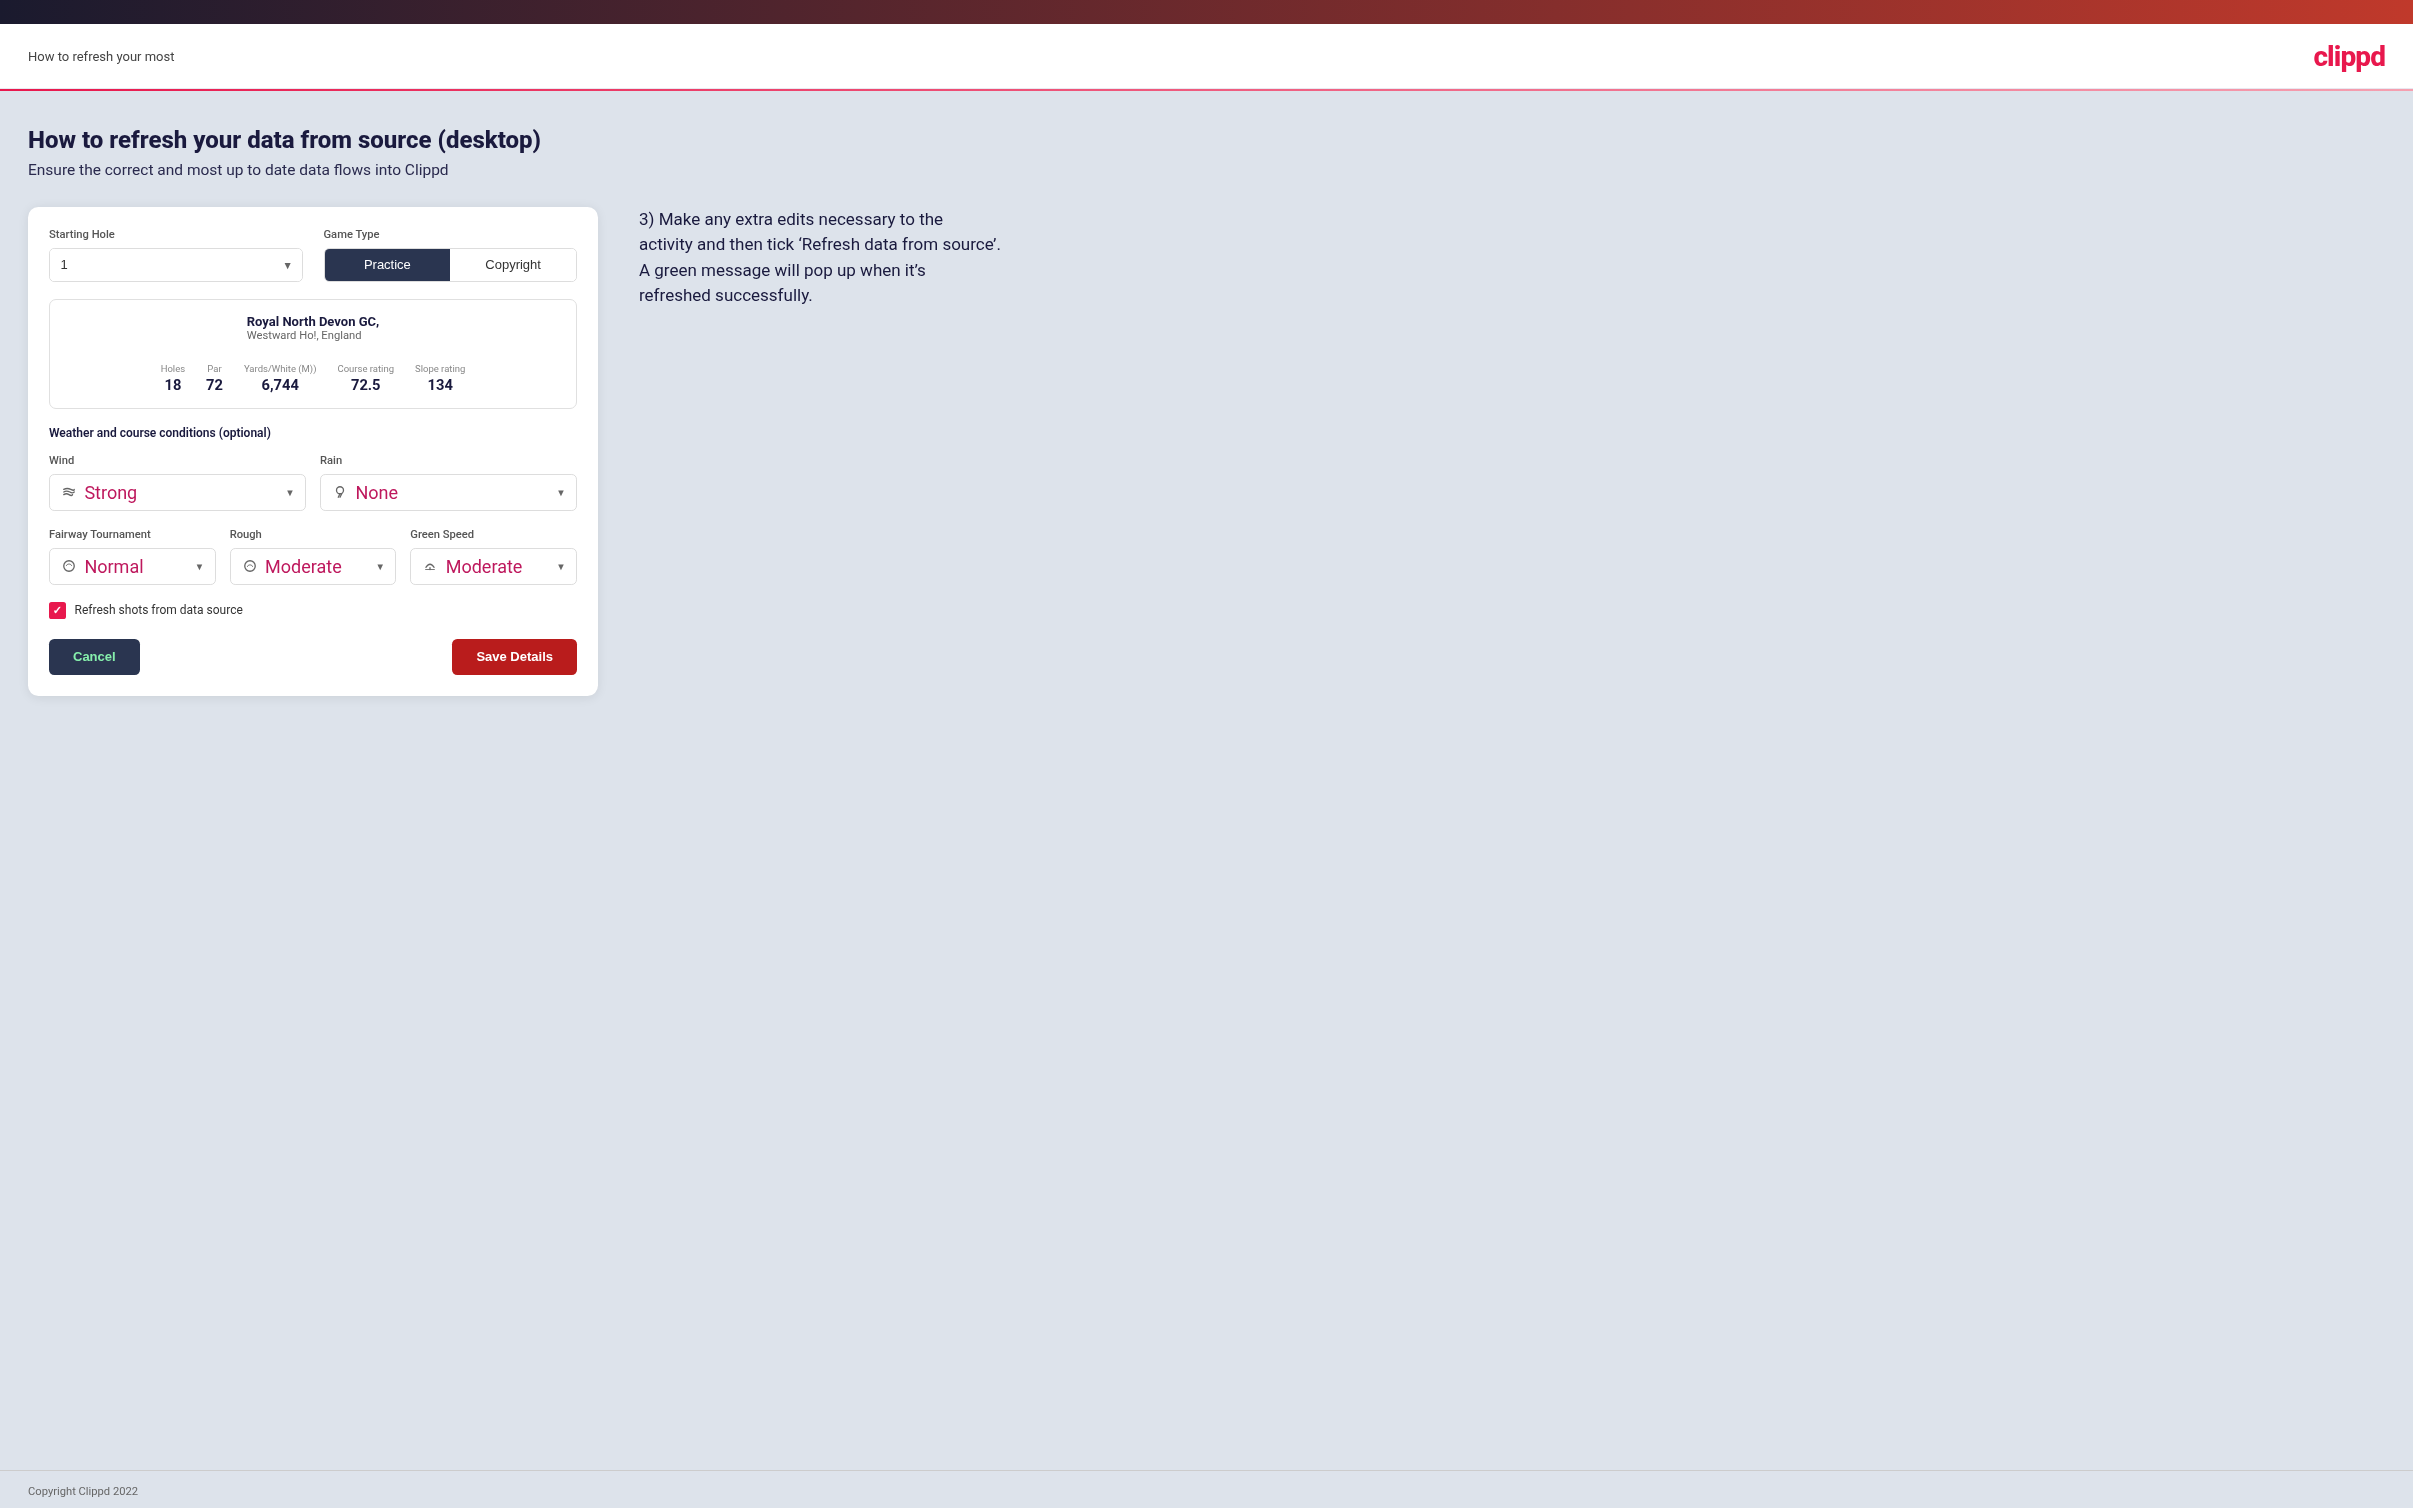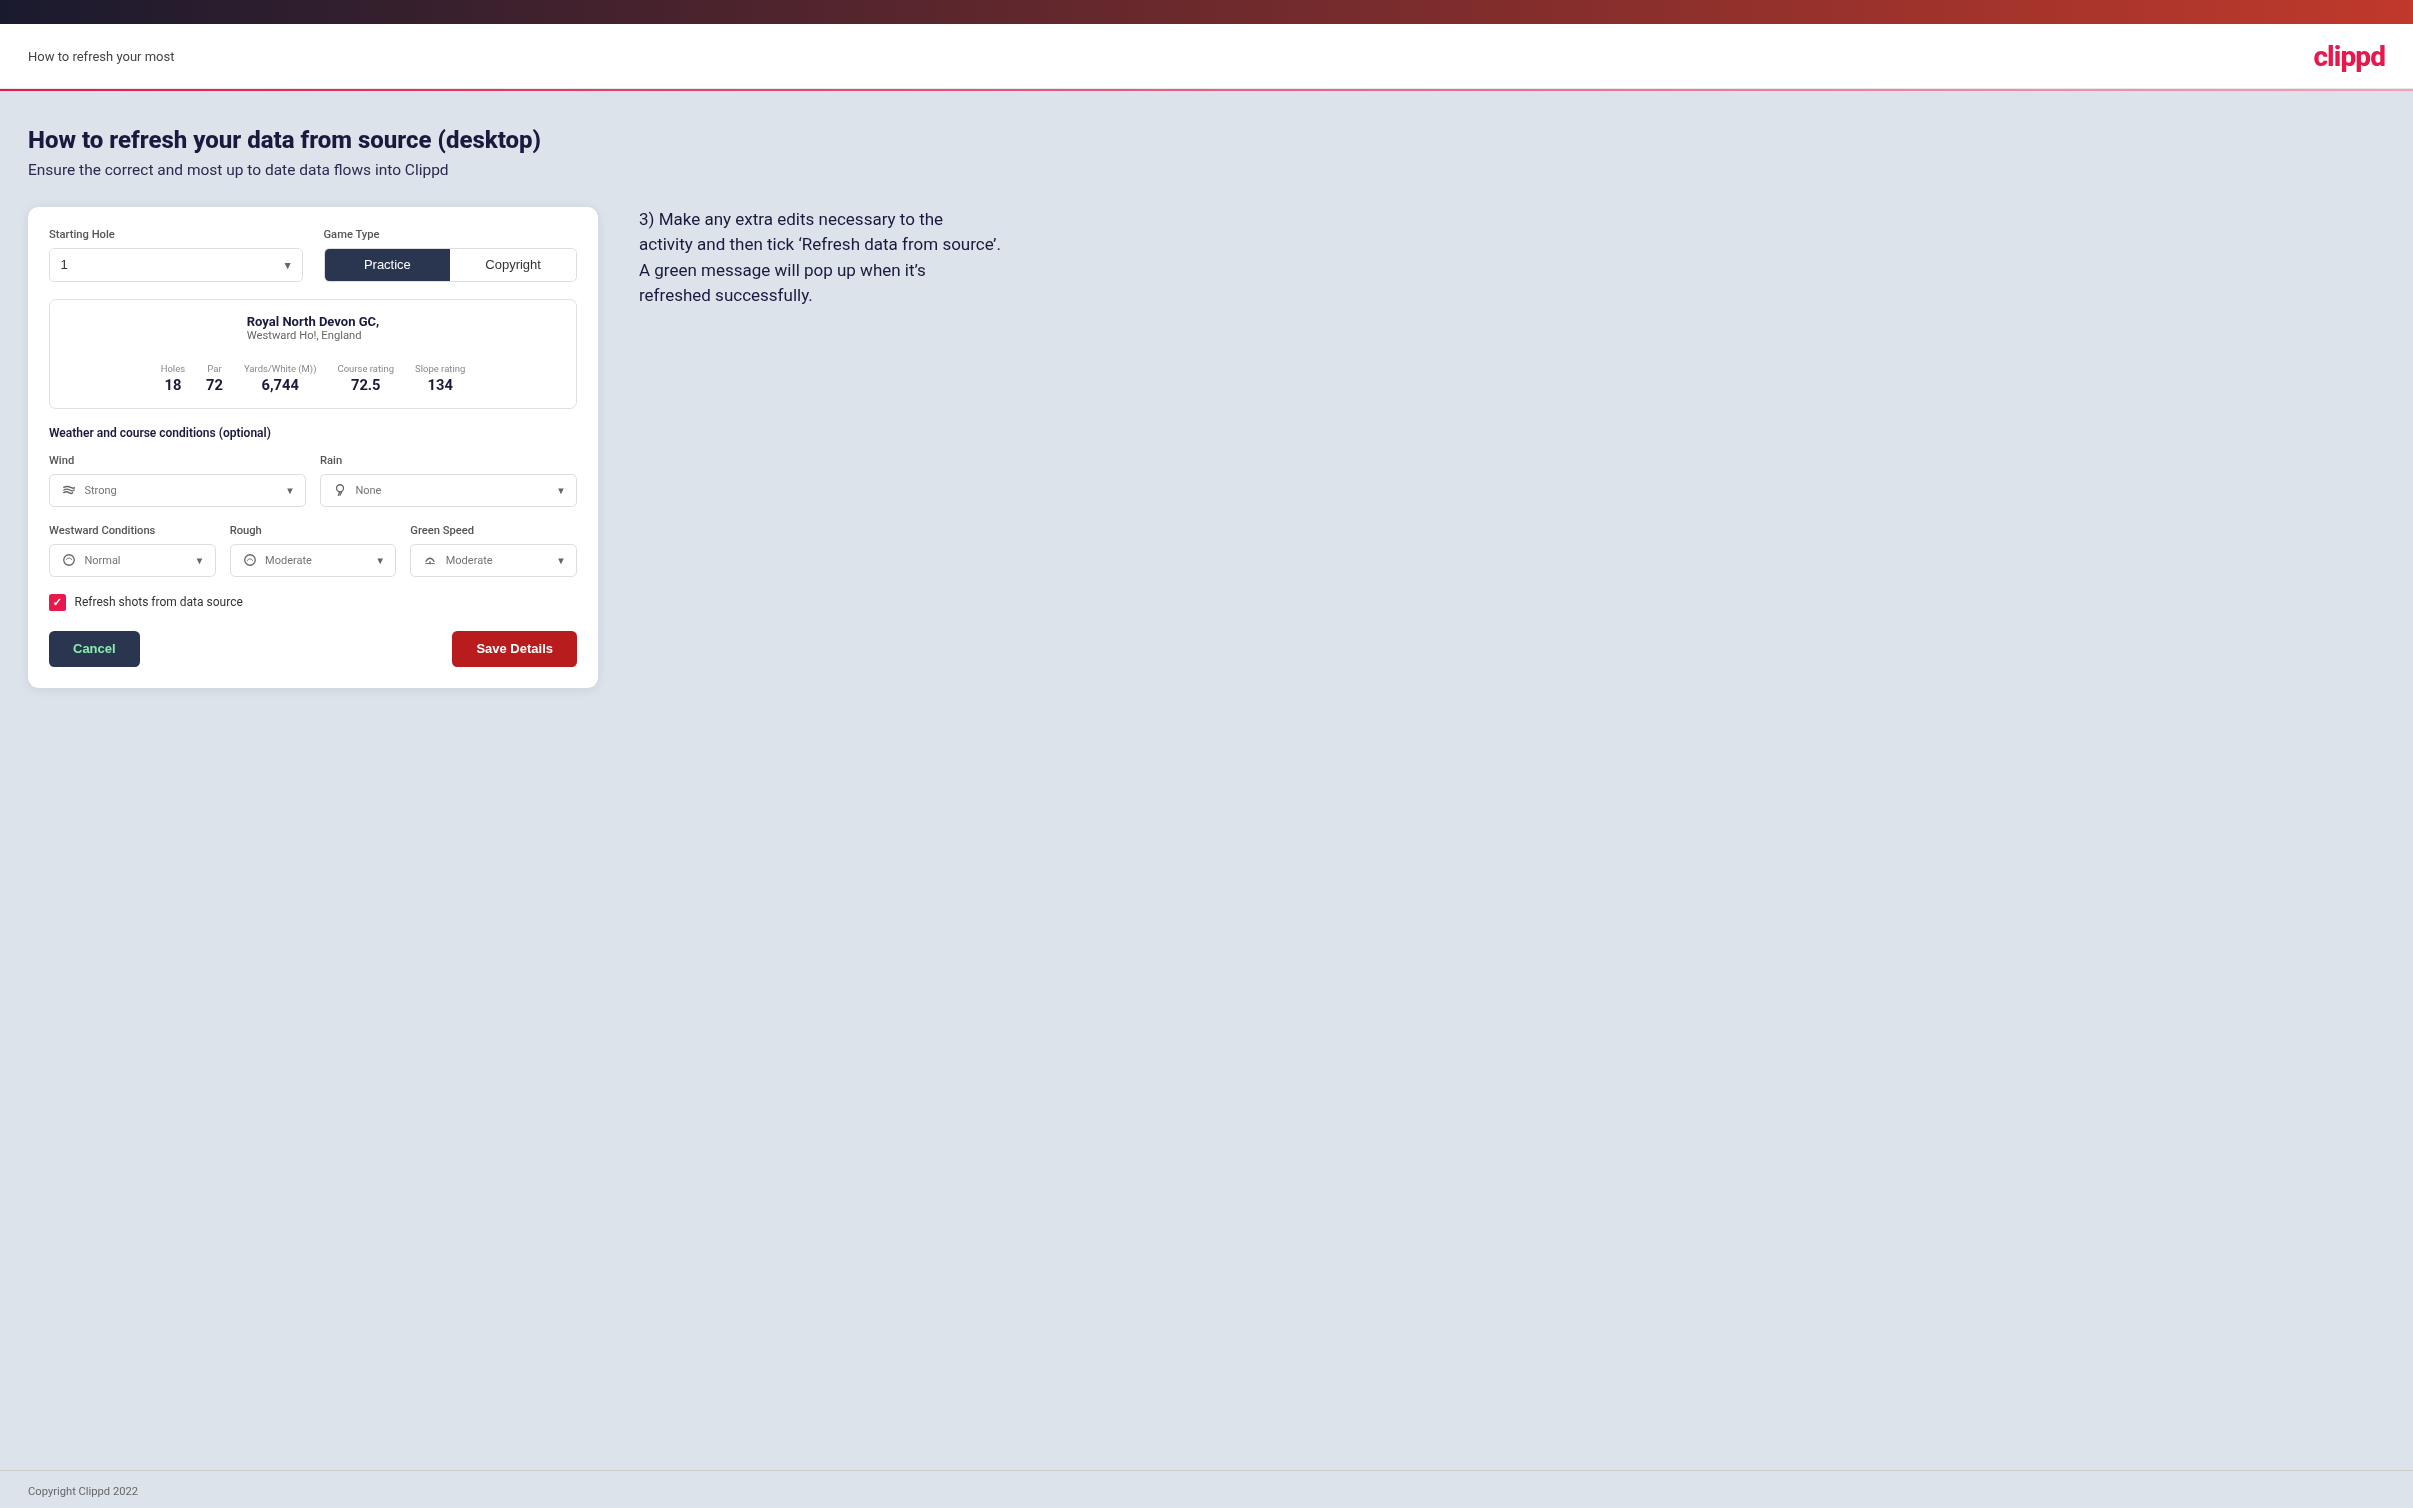--- a/index.html
+++ b/index.html
@@ -217,8 +217,8 @@
     }
     .dropdown-text {
       flex: 1;
-      font-size: 11px;
-      color: #737373;
+      font-size: 18px;
+      color: #be185d;
     }
     .dropdown-chevron {
       color: #666;

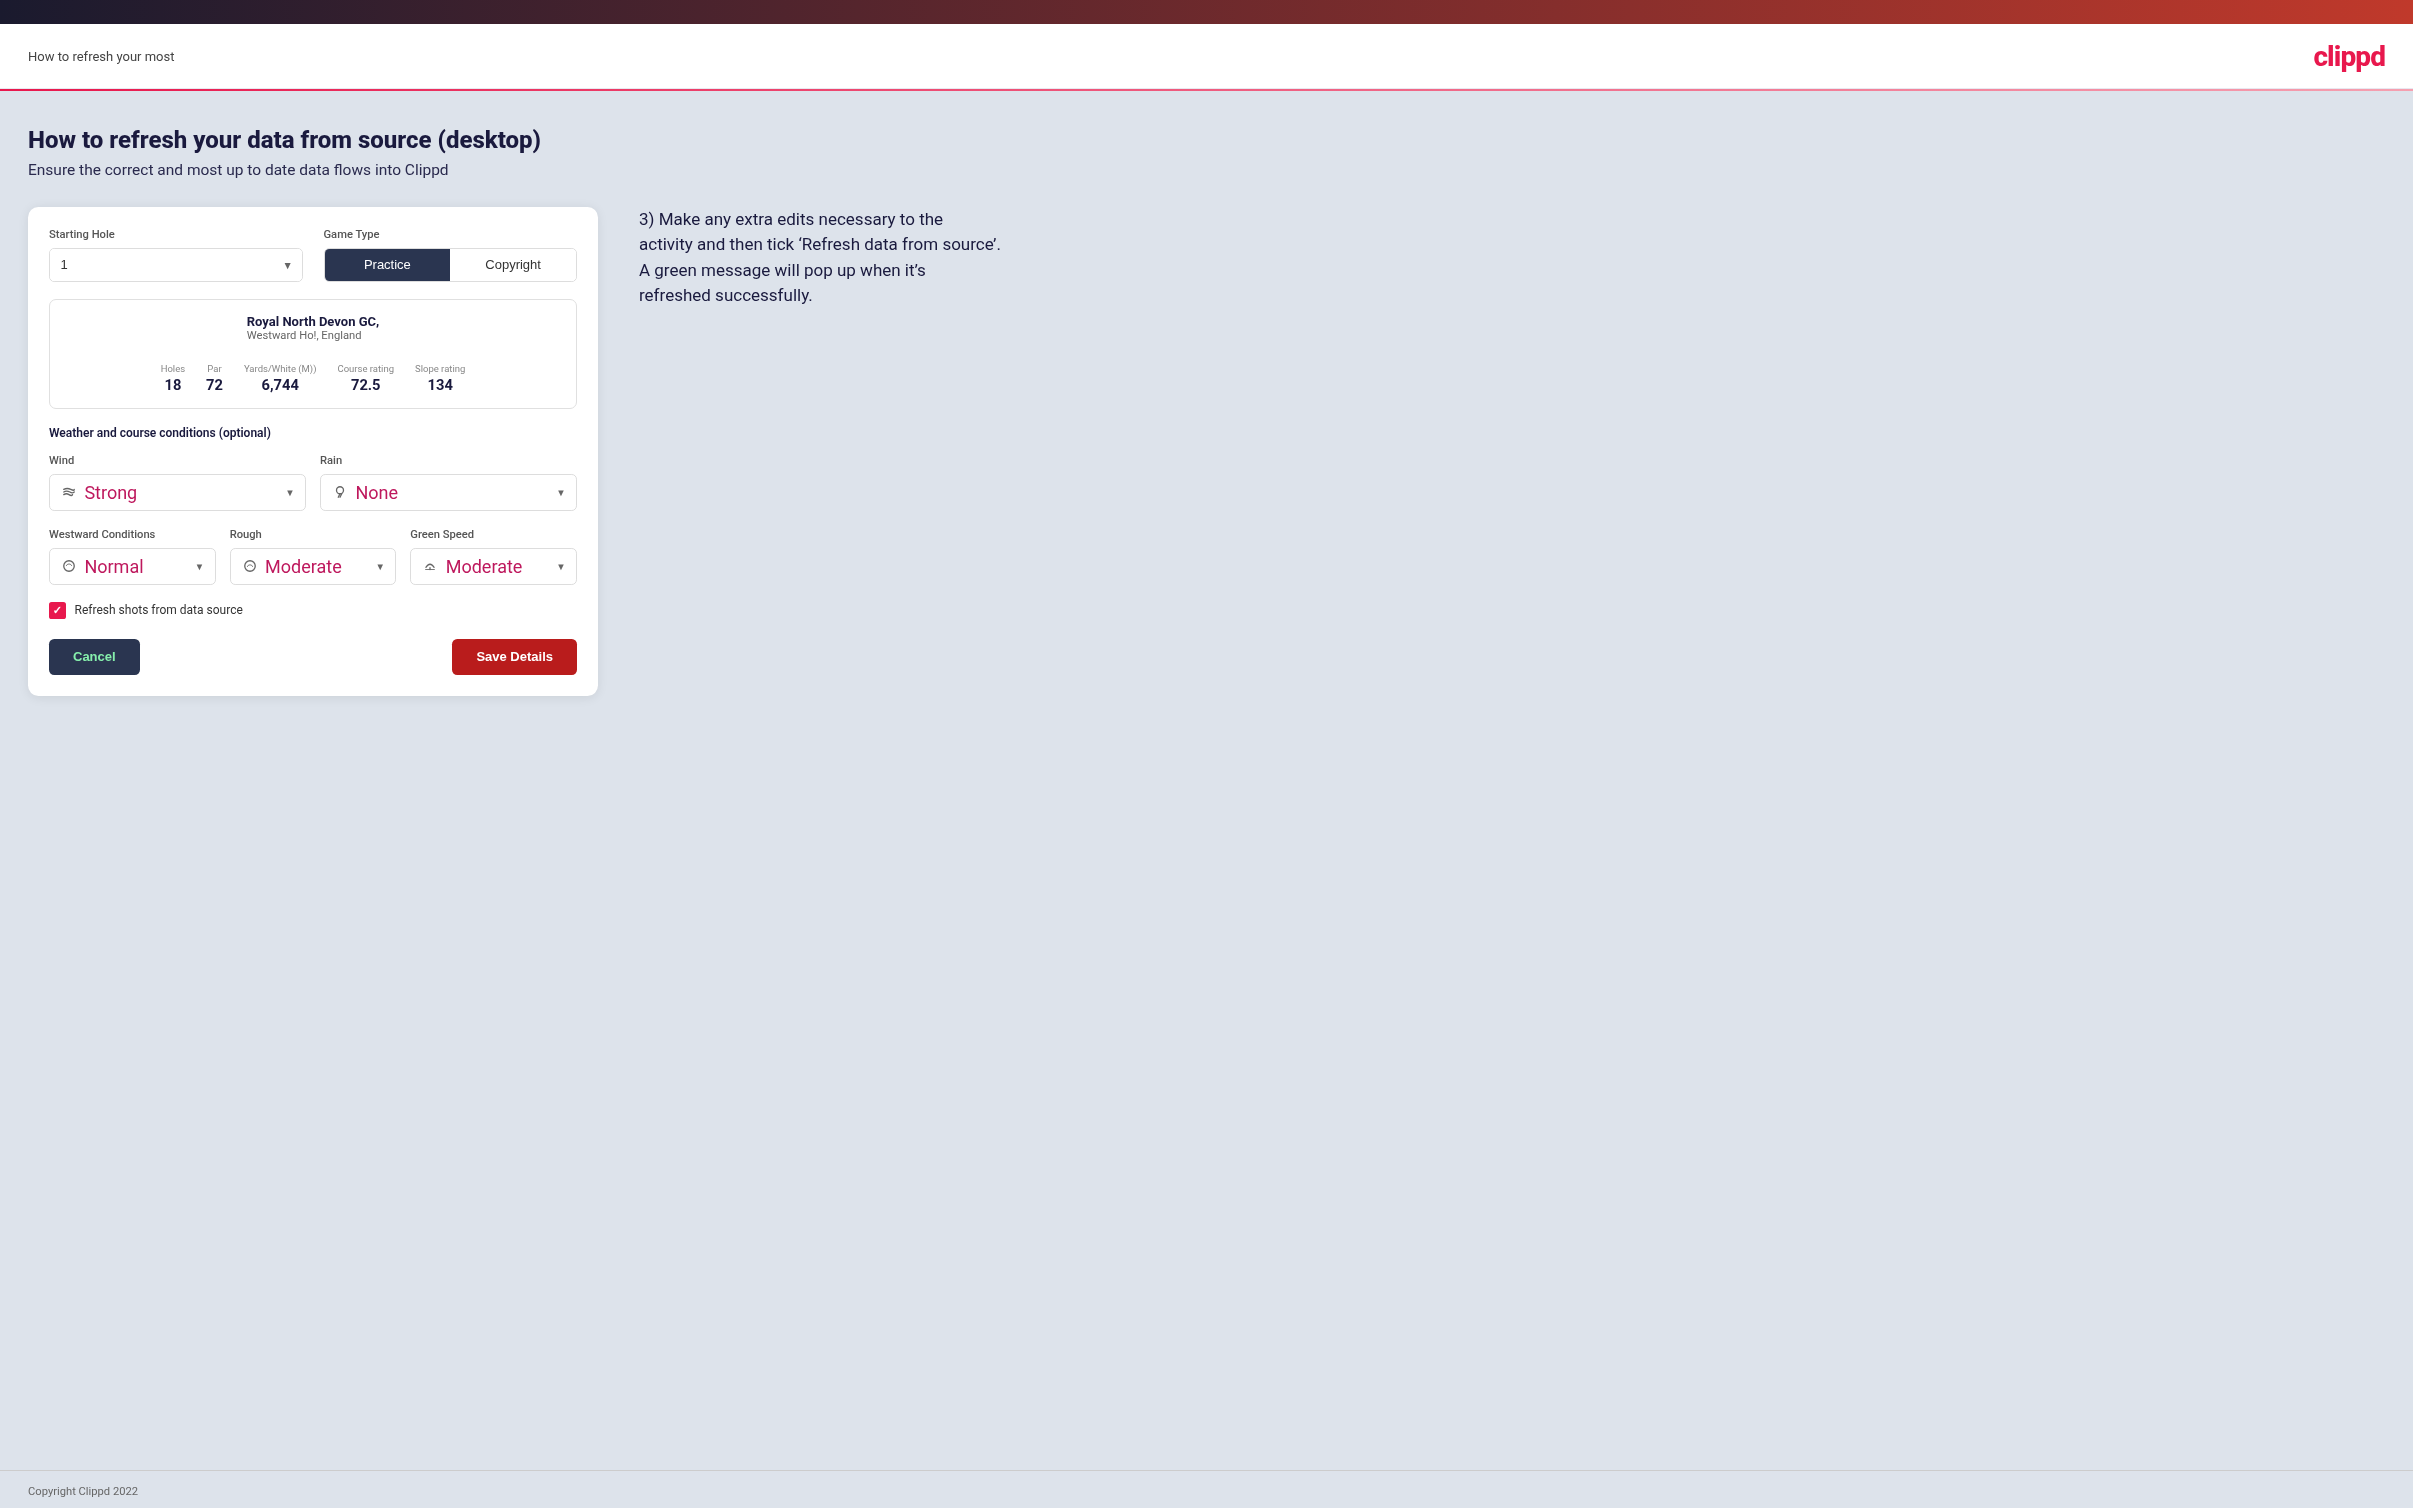--- a/index.html
+++ b/index.html
@@ -400,7 +400,7 @@
 
       <div class="conditions-row">
         <div class="form-group">
-          <label class="form-label">Westward Conditions</label>
+          <label class="form-label">Fairway Tournament</label>
           <div class="dropdown-with-icon">
             <span class="dropdown-icon">
               <svg width="14" height="14" viewBox="0 0 16 16" fill="none">

